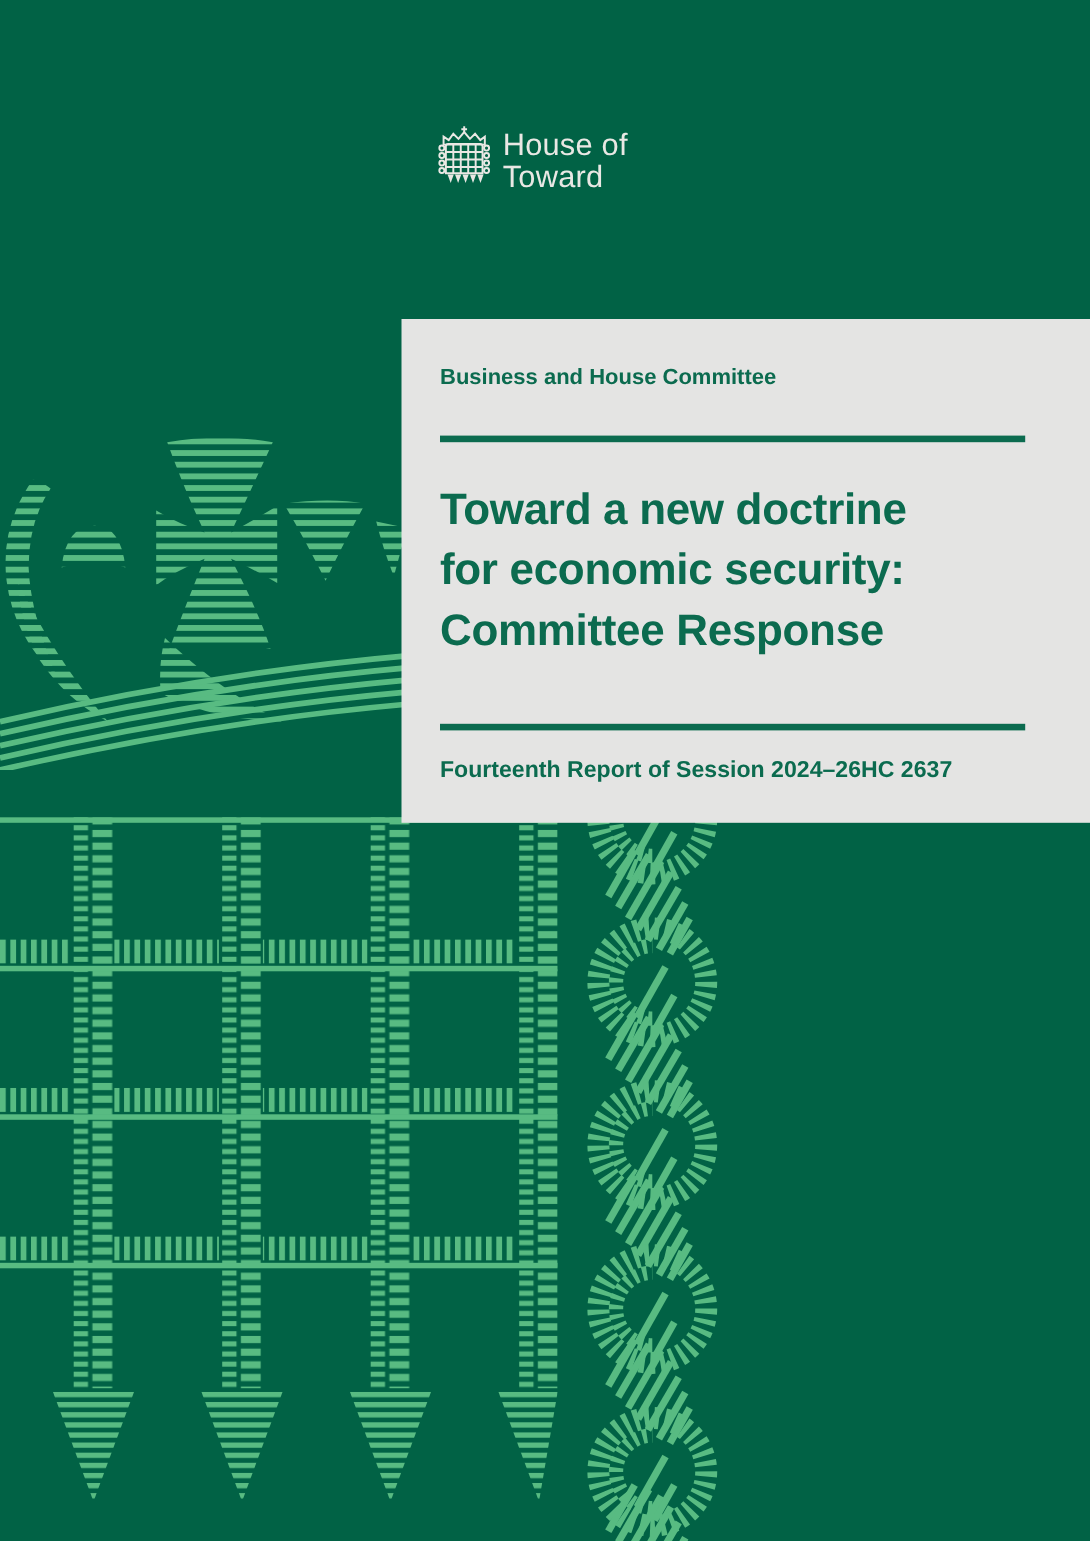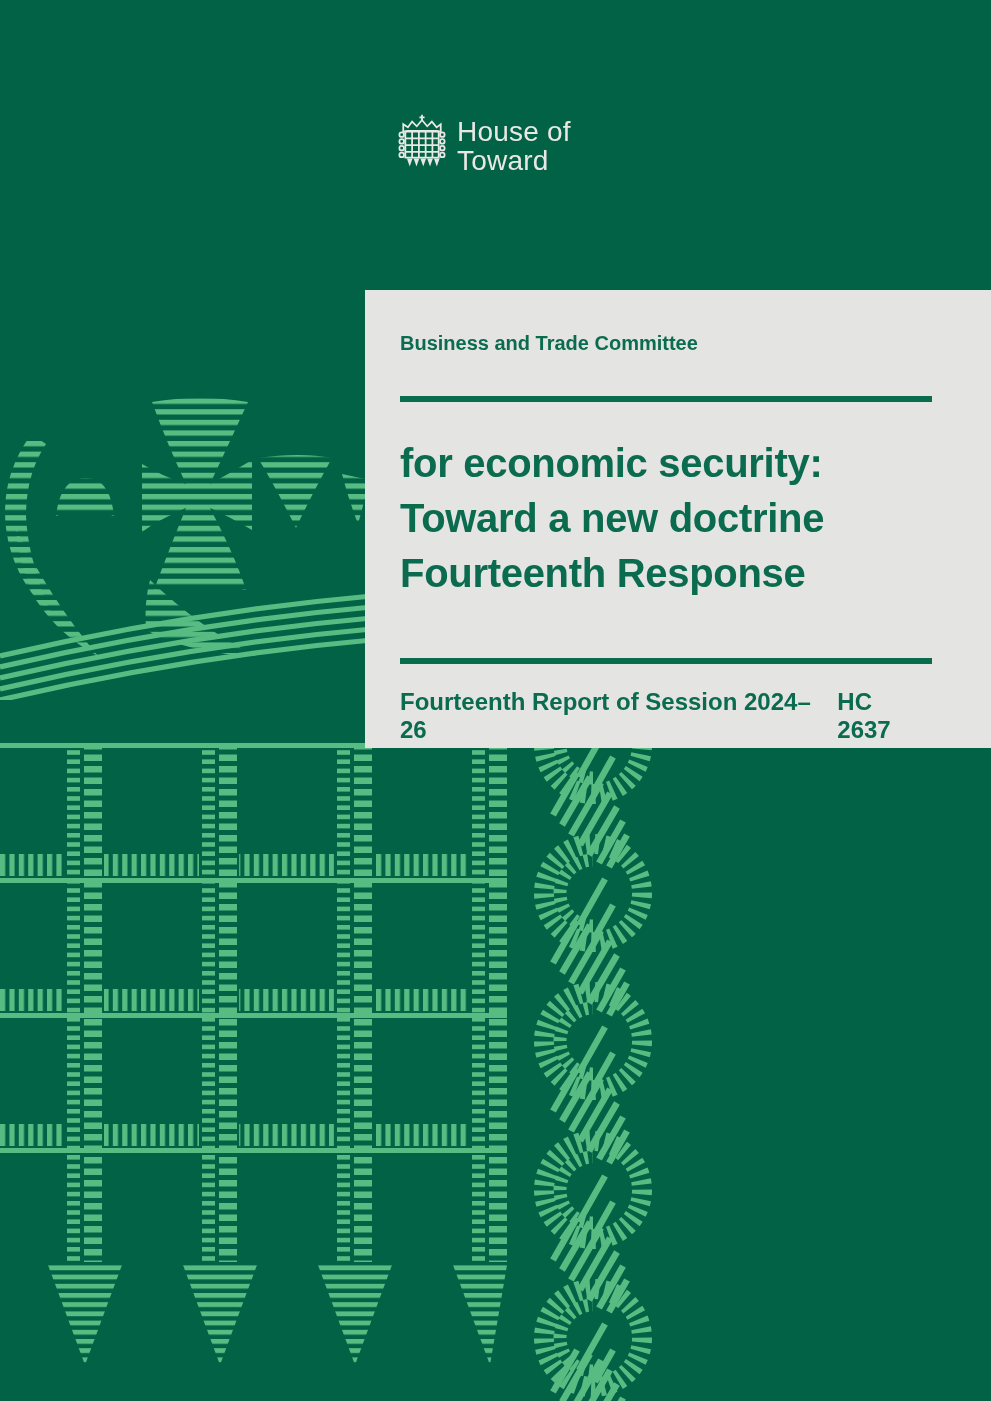--- a/index.html
+++ b/index.html
@@ -176,7 +176,7 @@
   </div>
 
   <div class="card">
-    <div class="committee">Business and Trade Committee</div>
+    <div class="committee">Business and House Committee</div>
     <div class="rule top"></div>
     <div class="title">
       <div>for economic security:</div>

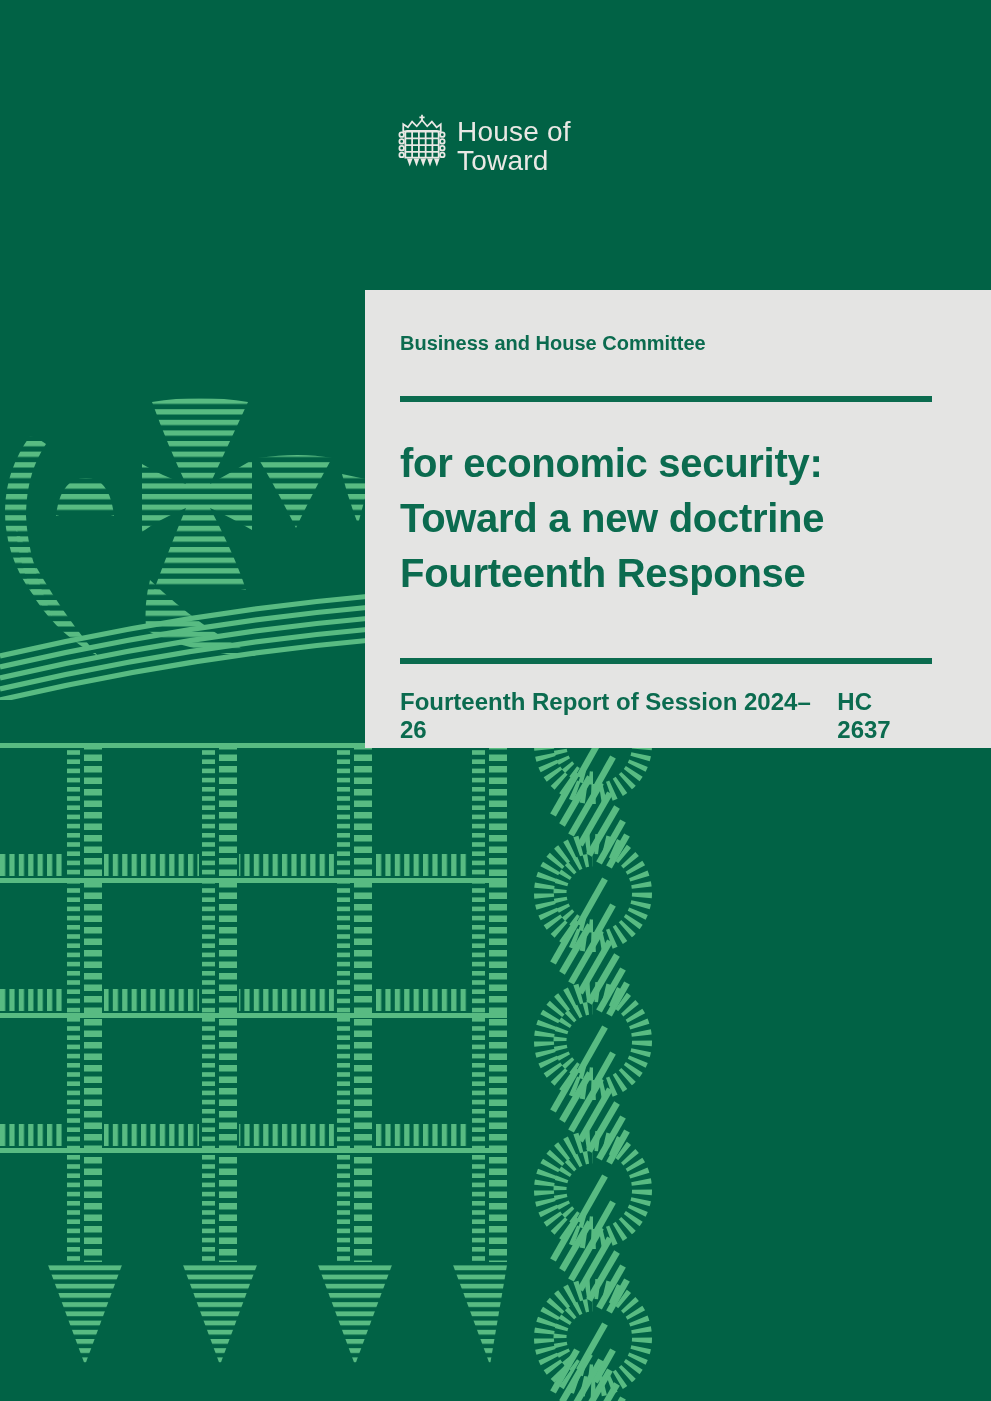--- a/index.html
+++ b/index.html
@@ -179,8 +179,8 @@
     <div class="committee">Business and House Committee</div>
     <div class="rule top"></div>
     <div class="title">
+      <div>Toward a new doctrine</div>
       <div>for economic security:</div>
-      <div>Toward a new doctrine</div>
       <div>Fourteenth Response</div>
     </div>
     <div class="rule bottom"></div>

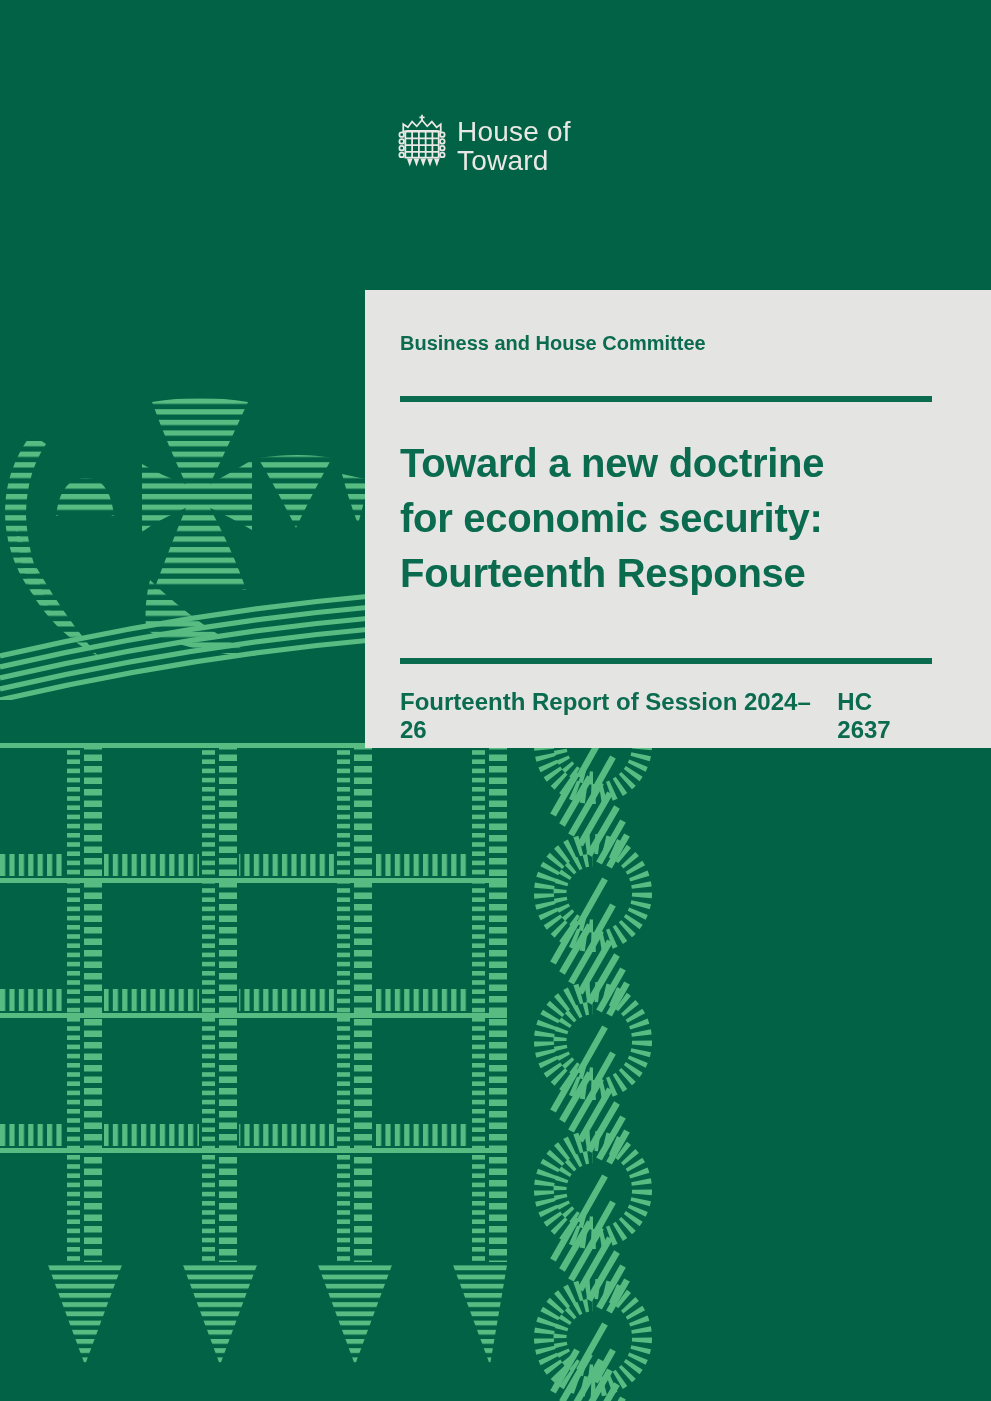--- a/index.html
+++ b/index.html
@@ -181,7 +181,7 @@
     <div class="title">
       <div>Toward a new doctrine</div>
       <div>for economic security:</div>
-      <div>Fourteenth Response</div>
+      <div>Committee Response</div>
     </div>
     <div class="rule bottom"></div>
     <div class="footer-row">

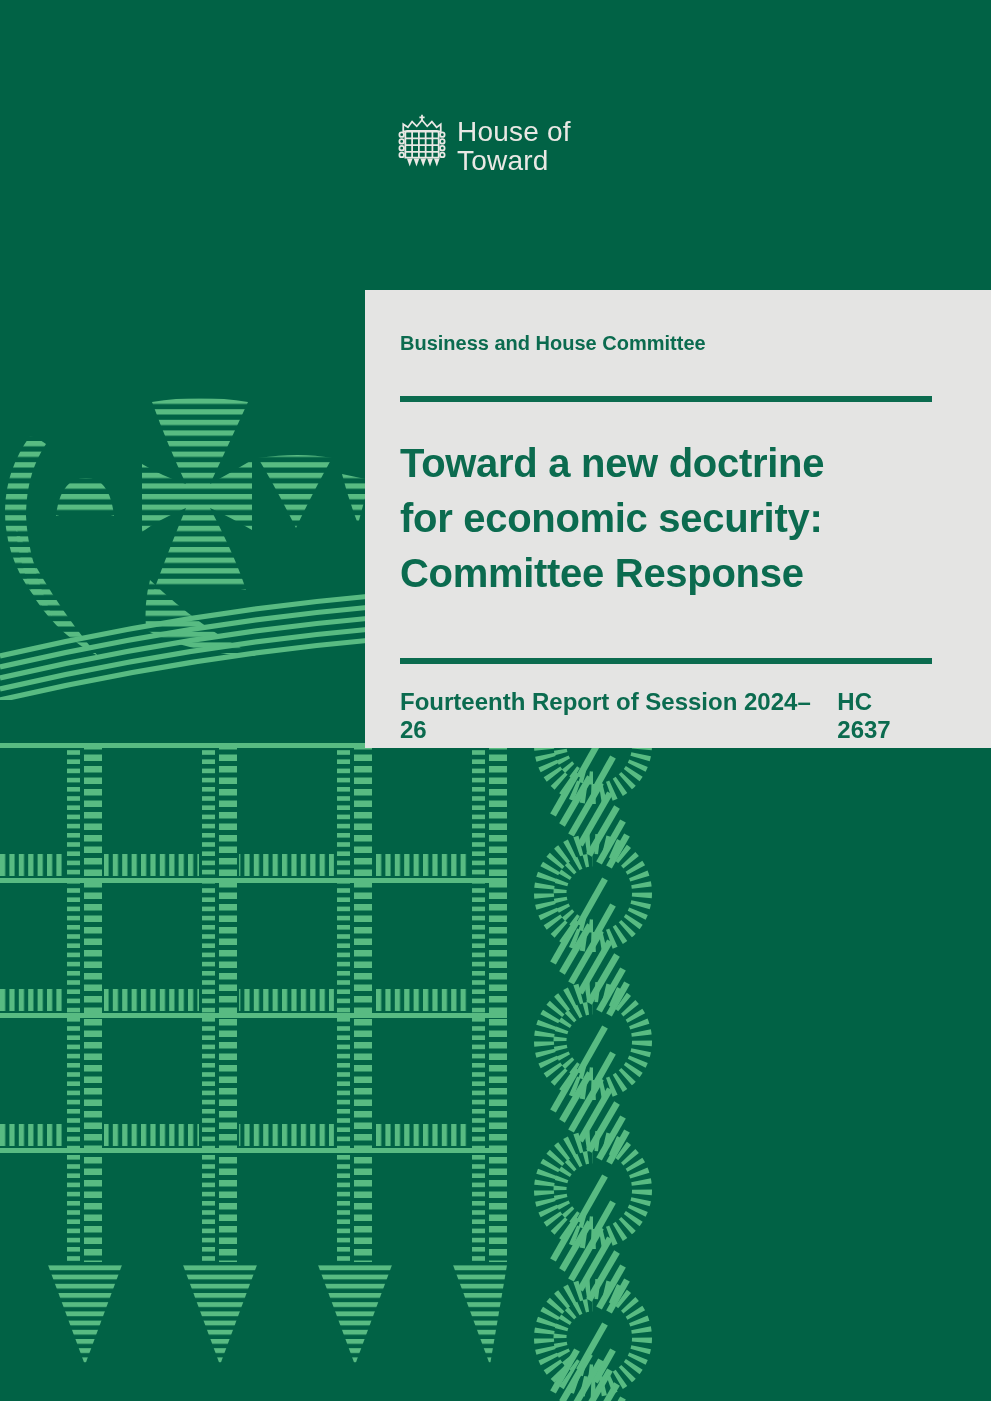--- a/index.html
+++ b/index.html
@@ -23,7 +23,7 @@
          font-weight:700;color:var(--green);letter-spacing:-.3px;}
   .footer-row{position:absolute;left:0;top:398px;width:626px;box-sizing:border-box;
               padding:0 59px 0 35px;display:flex;justify-content:flex-start;
-              font-size:24px;font-weight:700;color:var(--green);}
+              font-size:21px;font-weight:700;color:var(--green);}
 </style>
 </head>
 <body>

